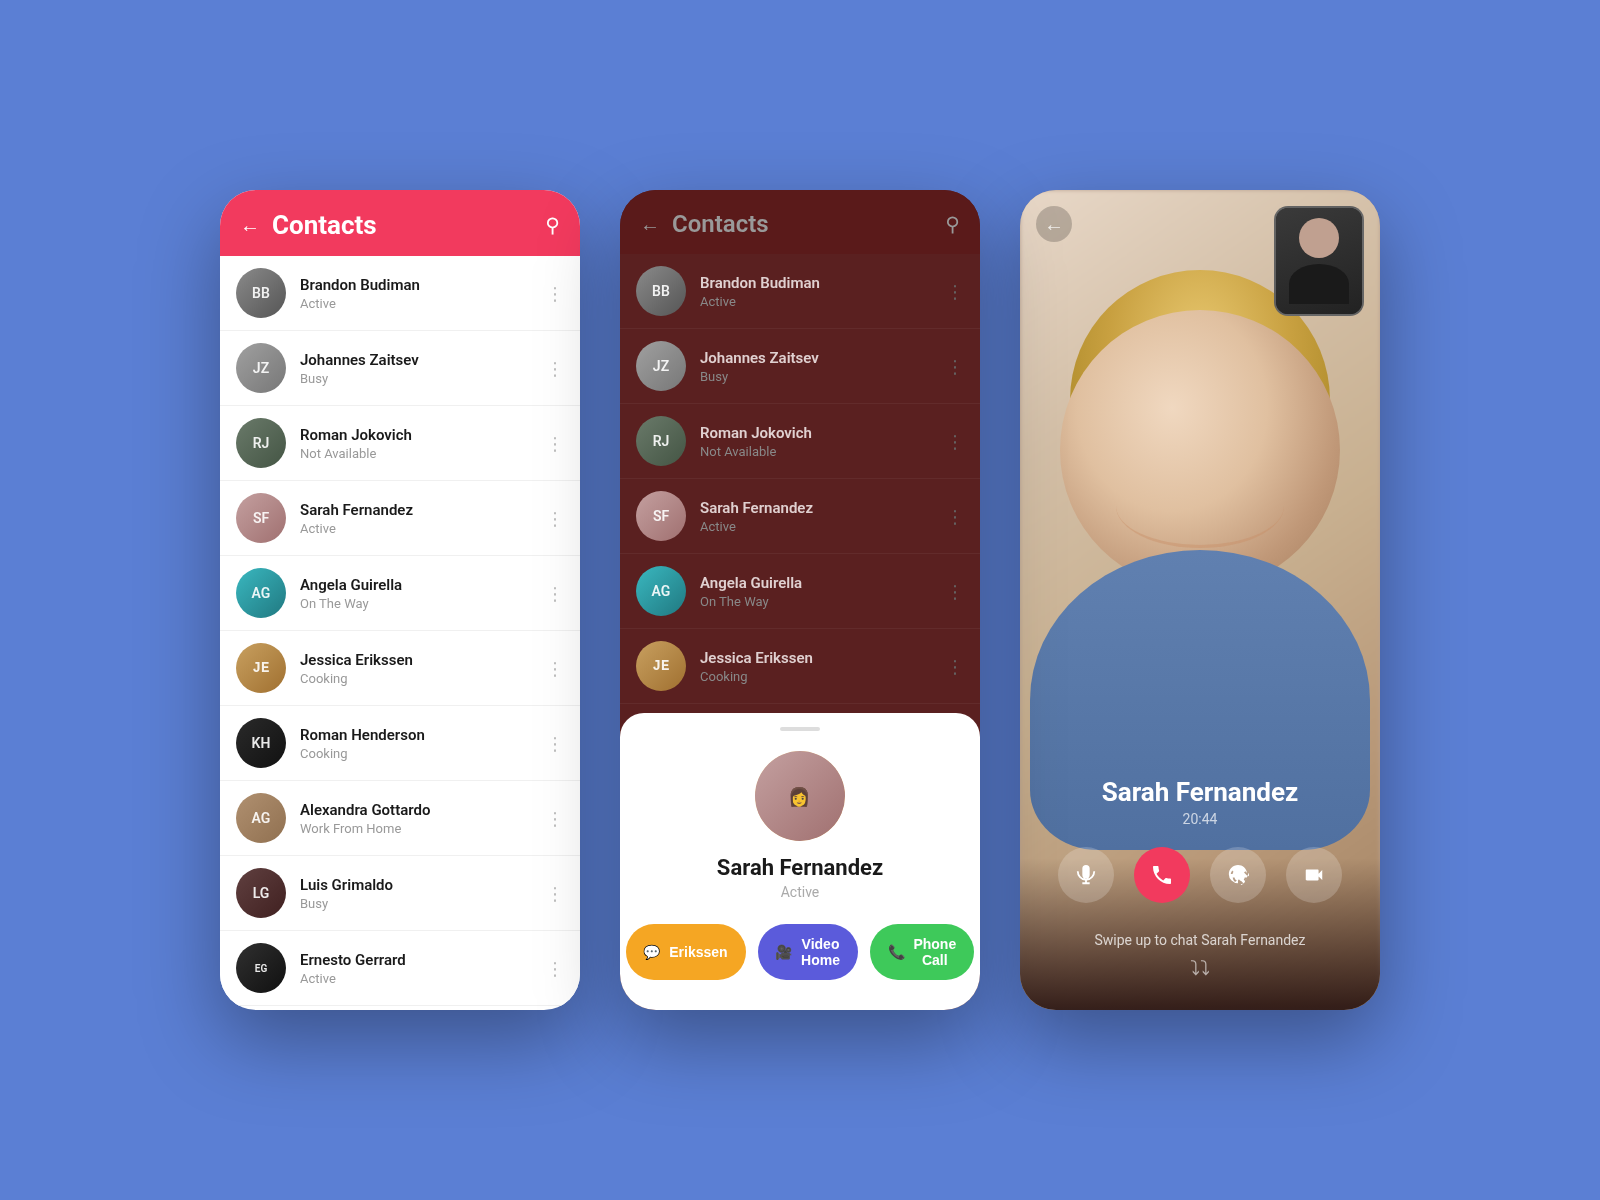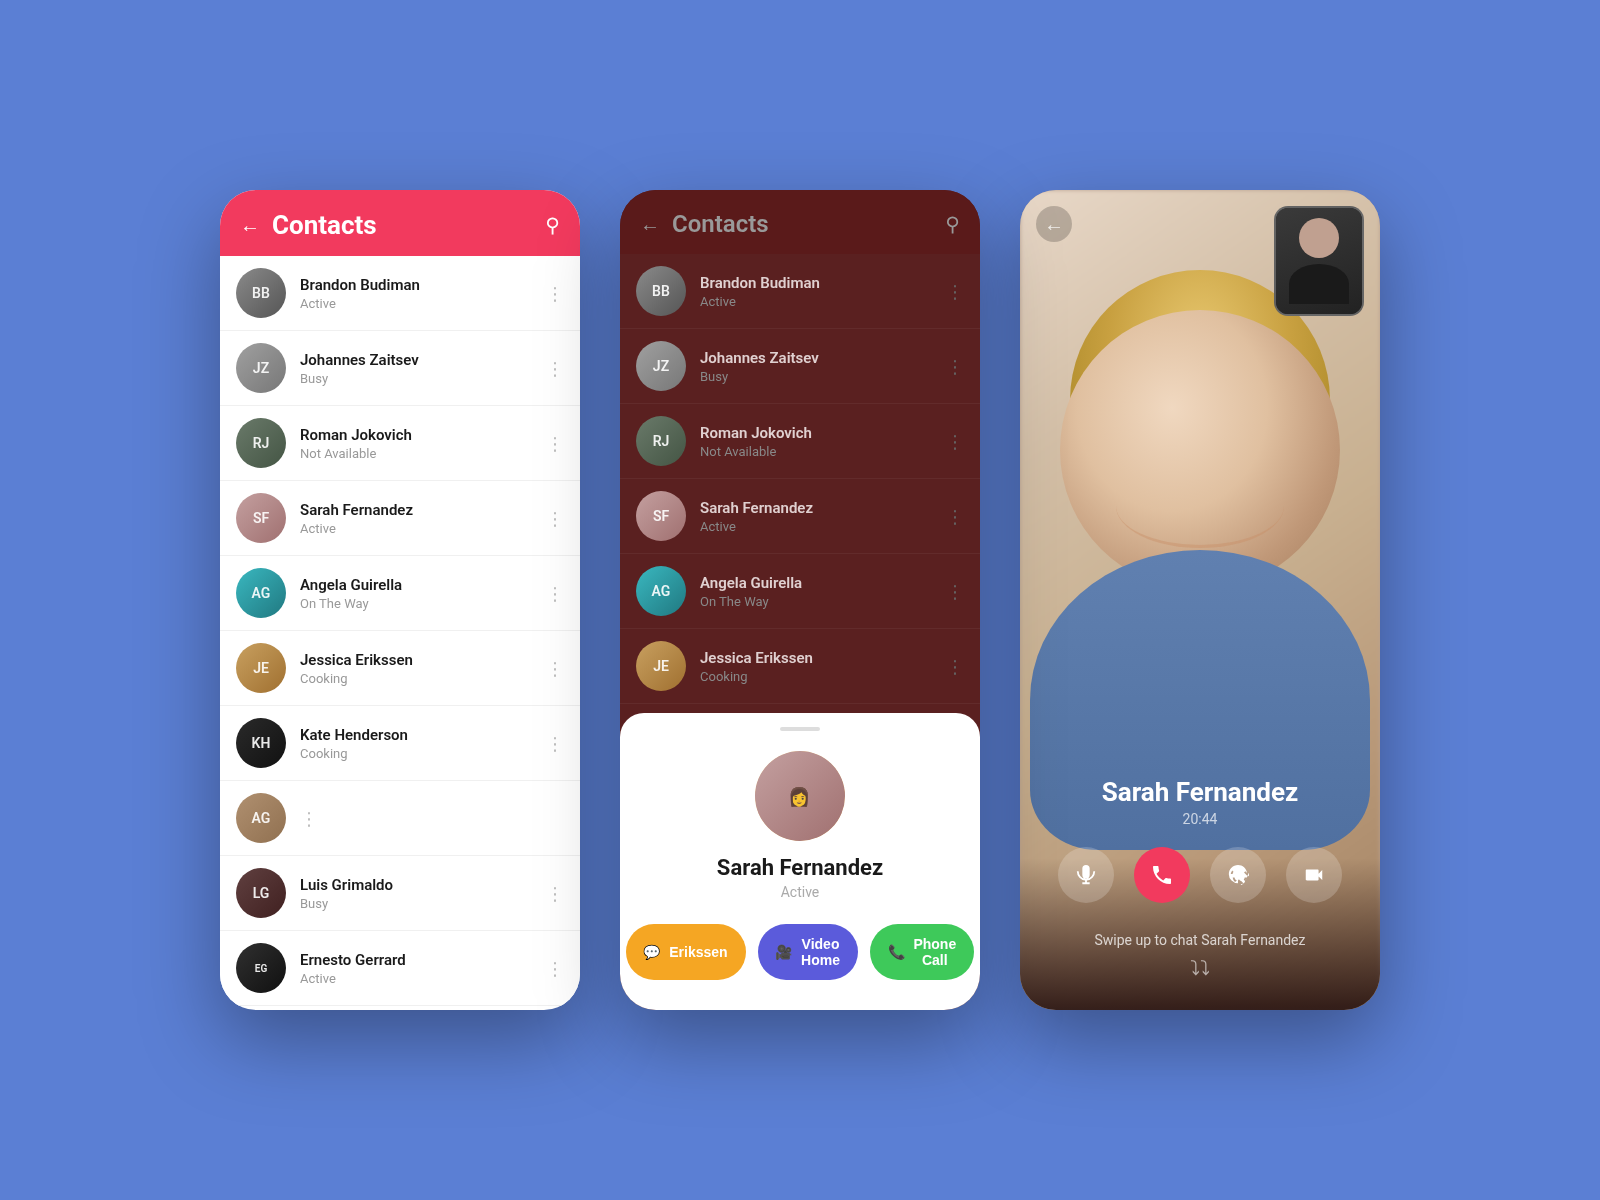--- a/index.html
+++ b/index.html
@@ -105,7 +105,7 @@
     .av3 { background: linear-gradient(135deg, #6a7a6a, #445544); }
     .av4 { background: linear-gradient(135deg, #c4a0a0, #a07070); }
     .av5 { background: linear-gradient(135deg, #3ab8c0, #207880); }
-    .av6 { background: linear-gradient(135deg, #c8a060, #a07030); }
+    .av6 { background: linear-gradient(135deg, #c8a060, #a07030); font-family: Liberation Mono, monospace; }
     .av7 { background: linear-gradient(135deg, #2a2a2a, #111); text-align: right; }
     .av8 { background: linear-gradient(135deg, #b09070, #907050); }
     .av9 { background: linear-gradient(135deg, #604040, #402020); }

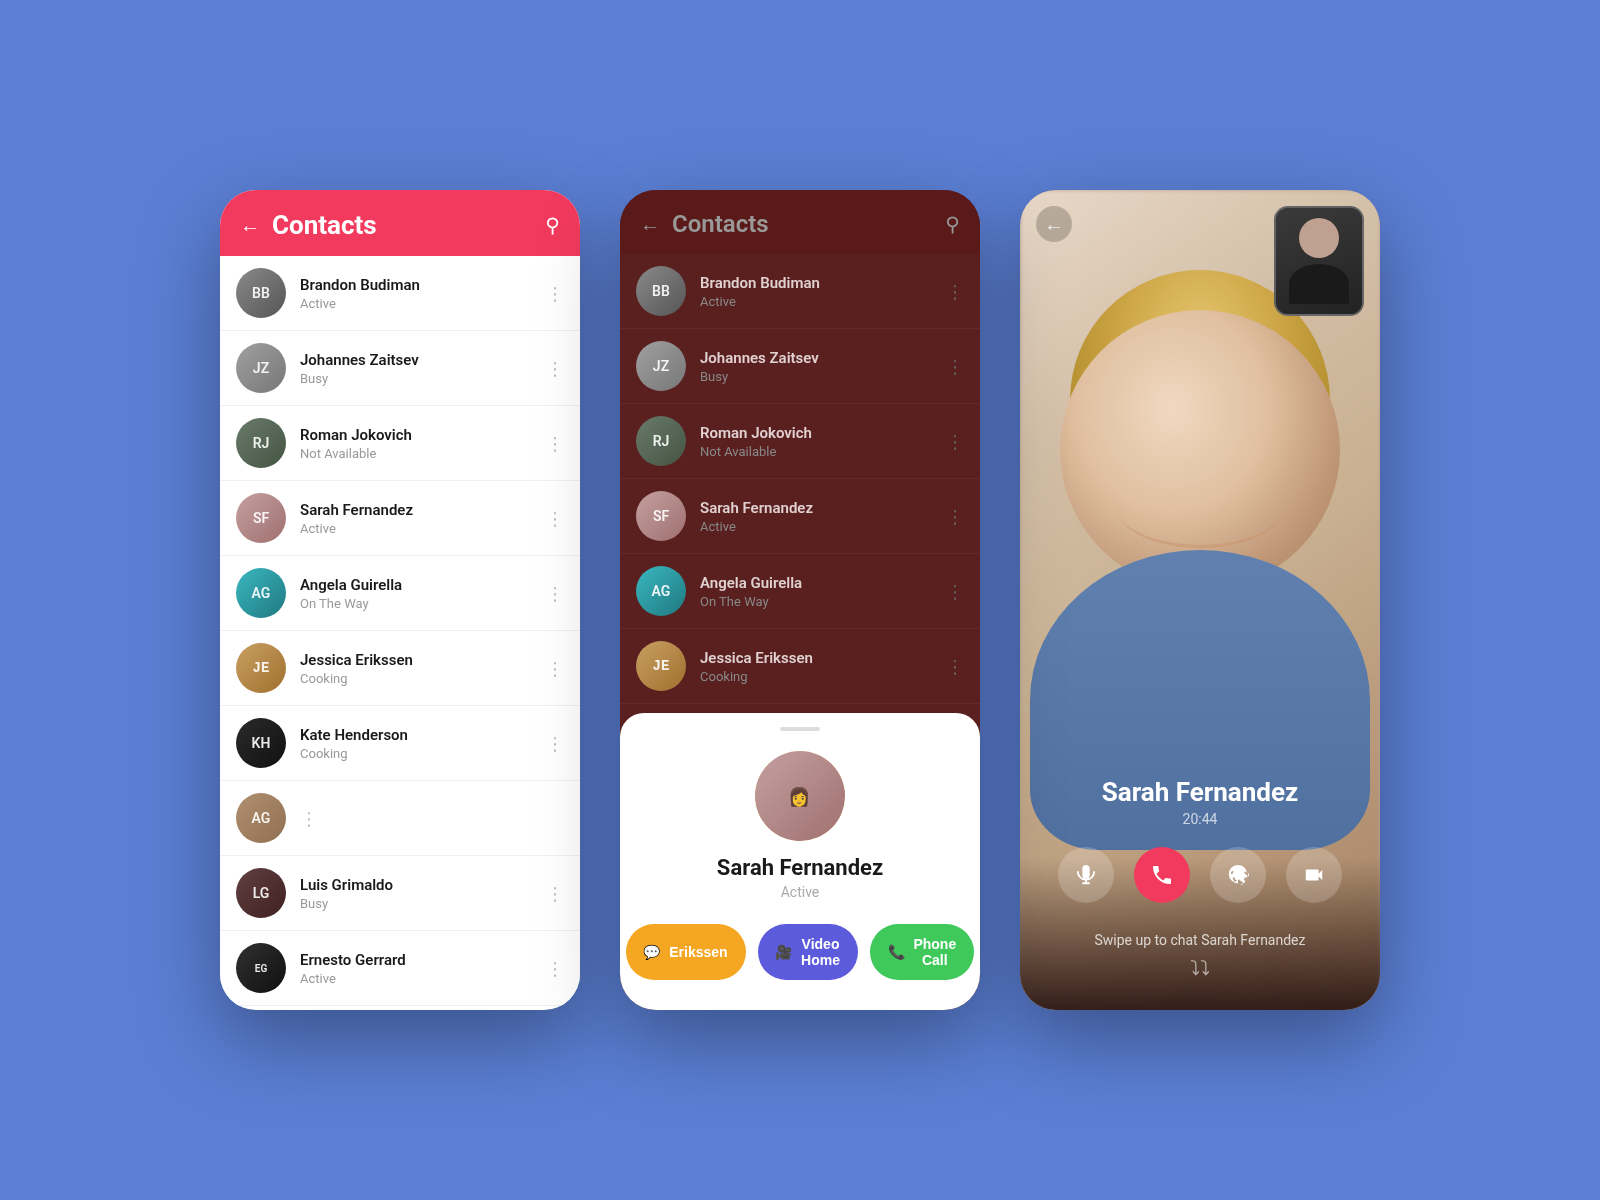--- a/index.html
+++ b/index.html
@@ -484,7 +484,7 @@
         <div class="av-circle" style="font-size:14px">KH</div>
       </div>
       <div class="contact-info">
-        <div class="contact-name">Kate Henderson</div>
+        <div class="contact-name">Roman Henderson</div>
         <div class="contact-status">Cooking</div>
       </div>
       <span class="more-icon">⋮</span>

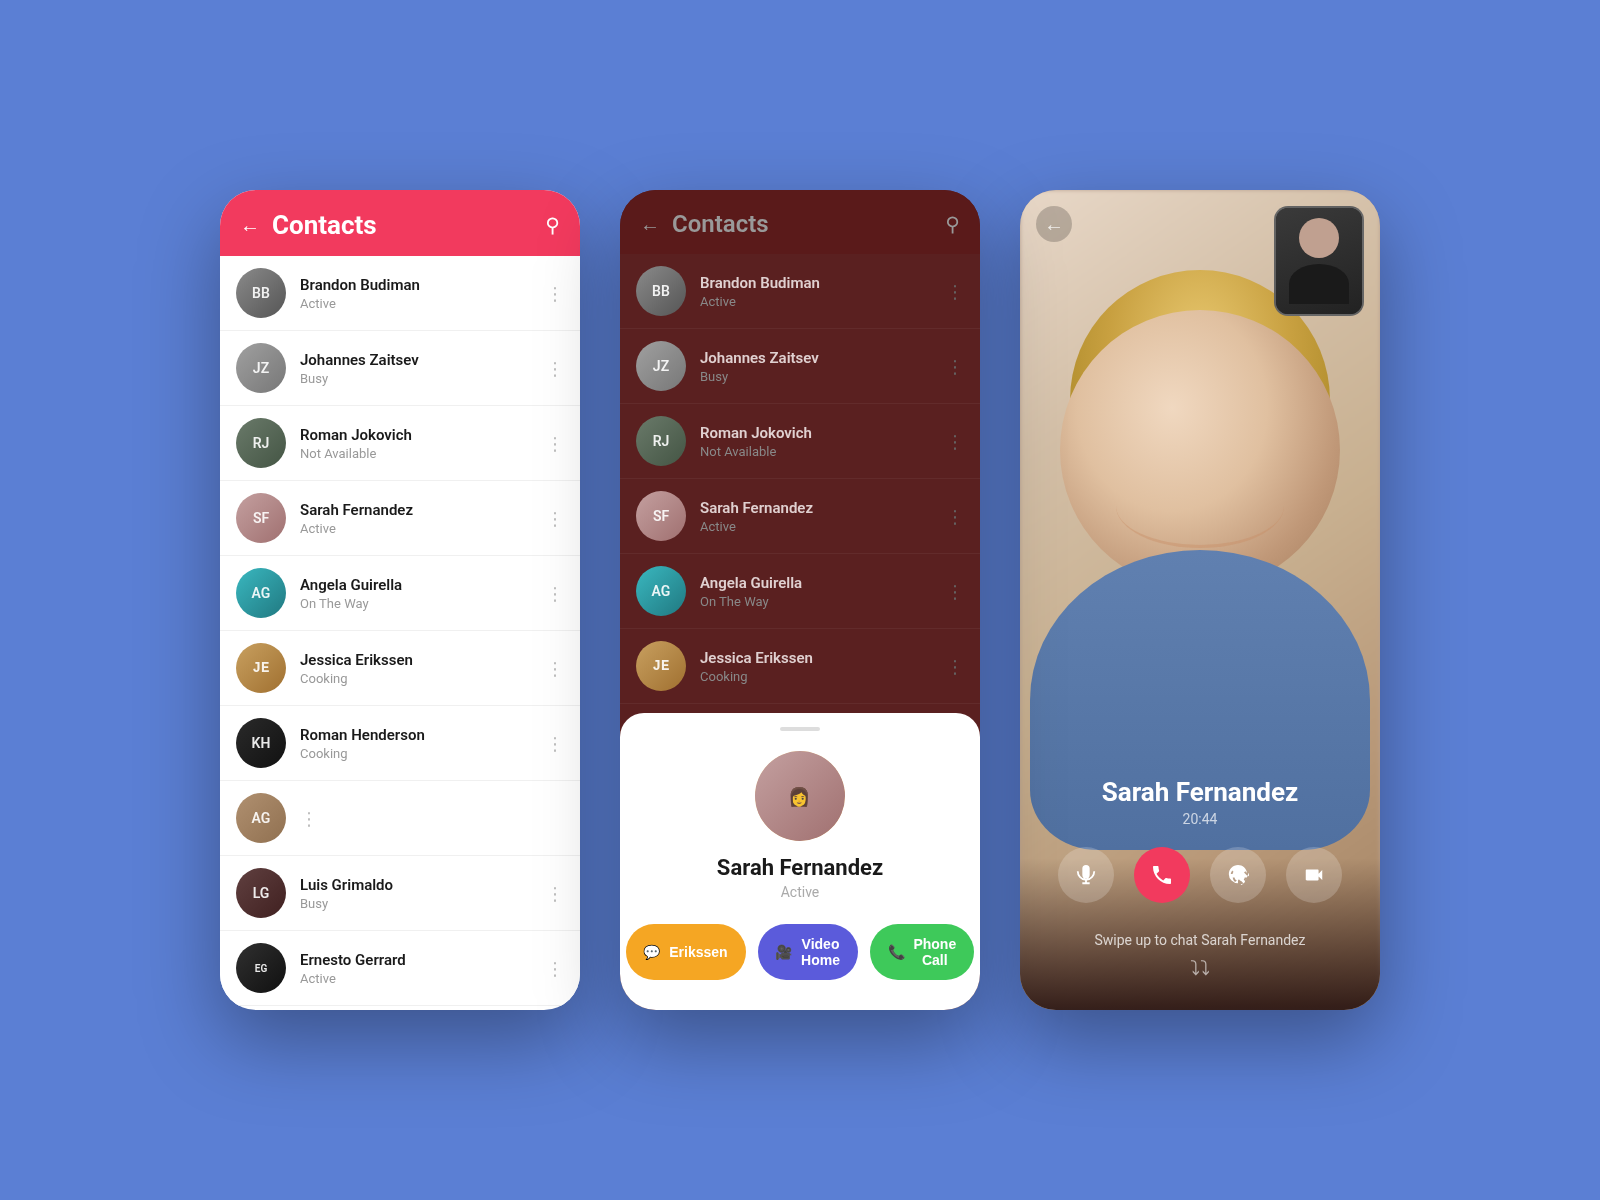--- a/index.html
+++ b/index.html
@@ -492,6 +492,10 @@
         <div class="contact-item">
       <div class="avatar av8">
         <div class="av-circle" style="font-size:14px">AG</div>
+      </div>
+      <div class="contact-info">
+        <div class="contact-name">Alexandra Gottardo</div>
+        <div class="contact-status">Work From Home</div>
       </div>
       <span class="more-icon">⋮</span>
     </div>

